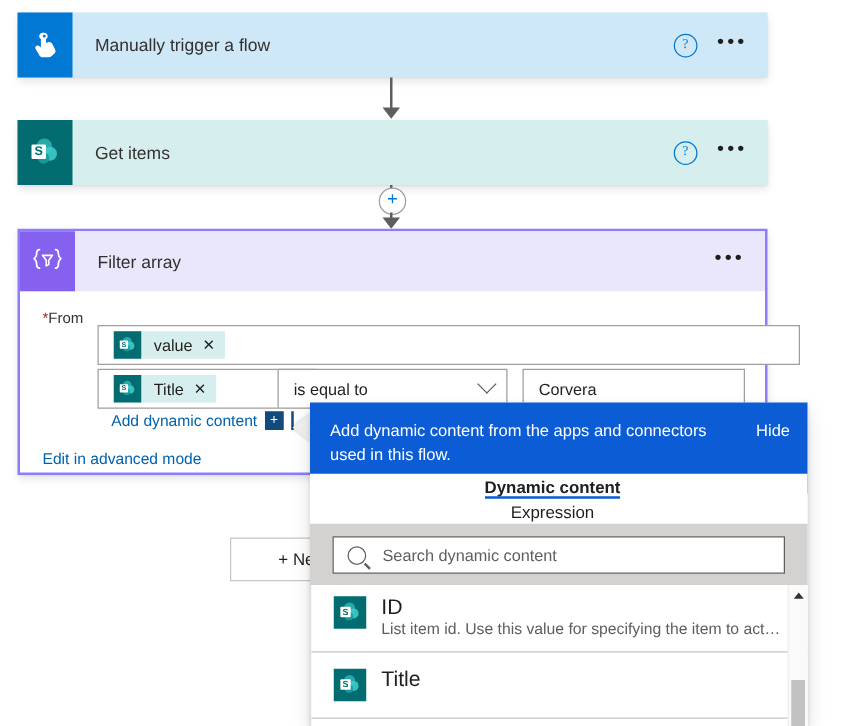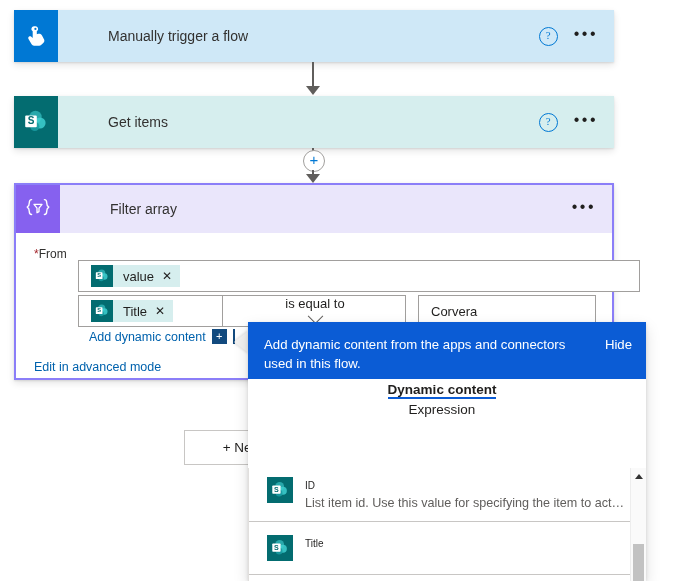--- a/index.html
+++ b/index.html
@@ -49,7 +49,6 @@
     white-space: nowrap;
     overflow: hidden;
     text-overflow: ellipsis;
-    margin-left: 32px;
   }
   .card-actions {
     flex: 0 0 auto;

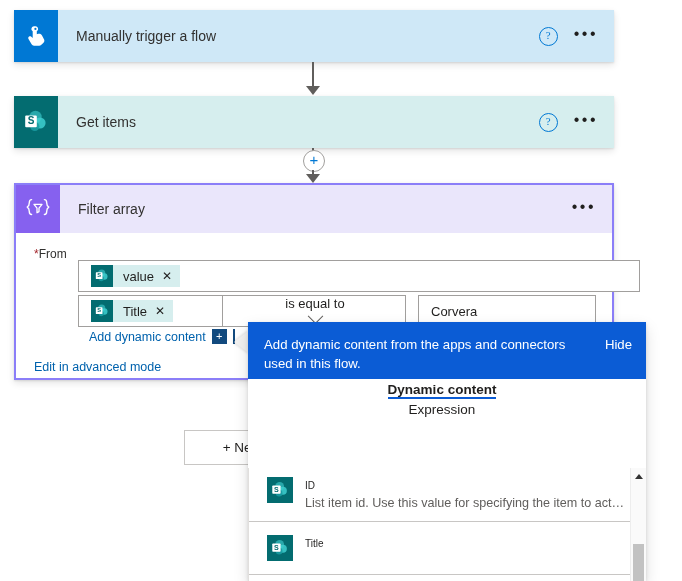--- a/index.html
+++ b/index.html
@@ -185,7 +185,6 @@
     padding: 0 10px 0 12px;
     font-size: 13px;
     color: #201f1e;
-    flex-direction: column;
   }
   .chev {
     width: 10px; height: 10px;

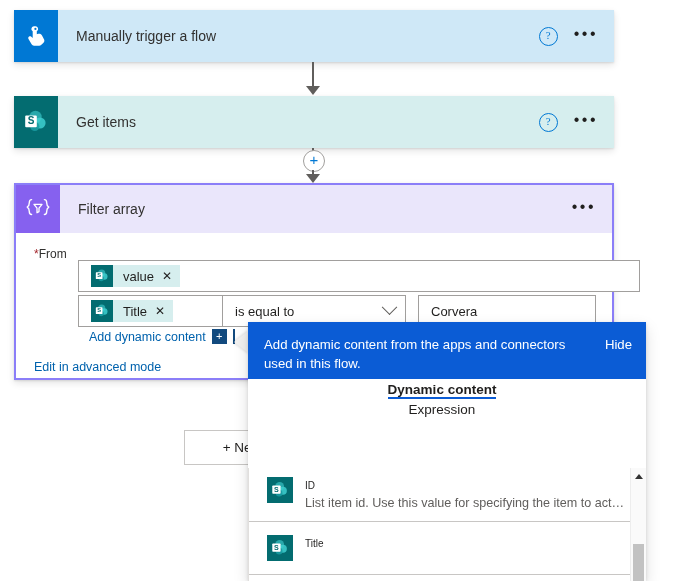--- a/index.html
+++ b/index.html
@@ -539,6 +539,12 @@
       <div class="dc-tab">Expression</div>
     </div>
 
+    <div id="dc-search-region">
+      <div id="dc-search-box">
+        <span class="search-glyph"></span>
+        <span id="dc-search-ph">Search dynamic content</span>
+      </div>
+    </div>
 
     <div id="dc-list">
 

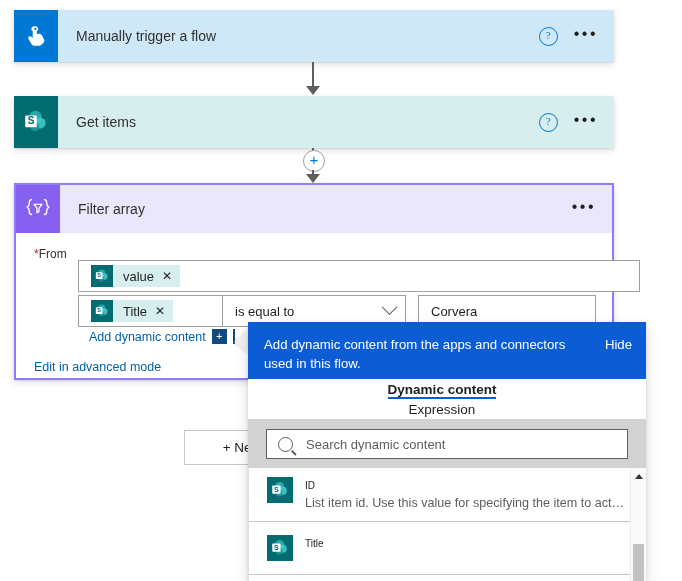--- a/index.html
+++ b/index.html
@@ -369,7 +369,7 @@
   }
   .dc-item-text { min-width: 0; }
   .dc-item-name {
-    font-size: 10px;
+    font-size: 17px;
     color: #201f1e;
     line-height: 17px;
   }

